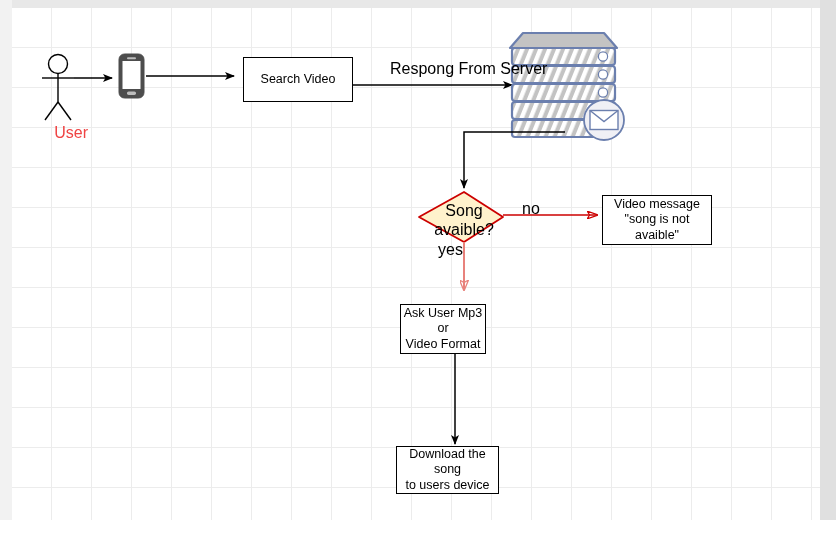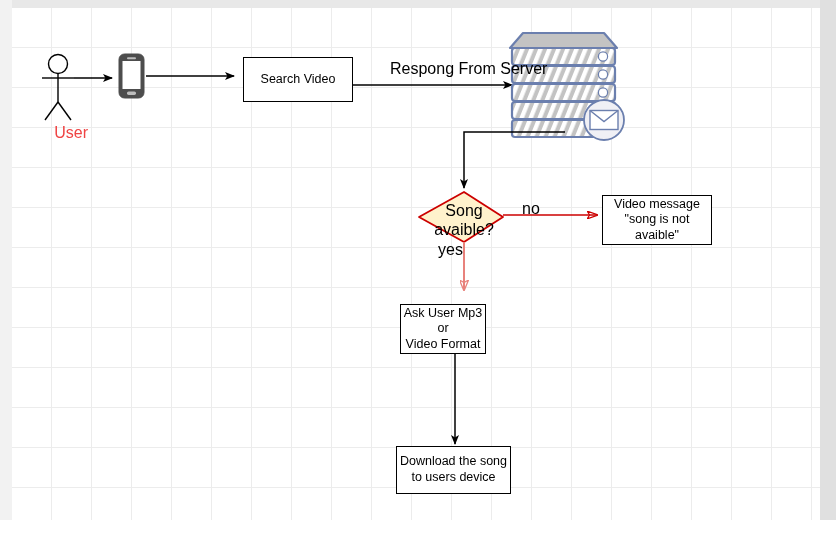--- a/index.html
+++ b/index.html
@@ -240,7 +240,7 @@
   <div class="box" style="left:400px; top:304px; width:86px; height:50px;">Ask User Mp3 or
 Video Format</div>
 
-  <div class="box" style="left:396px; top:446px; width:115px; height:48px;">Download the song
+  <div class="box" style="left:396px; top:446px; width:103px; height:48px;">Download the song
 to users device</div>
 
 </div>

